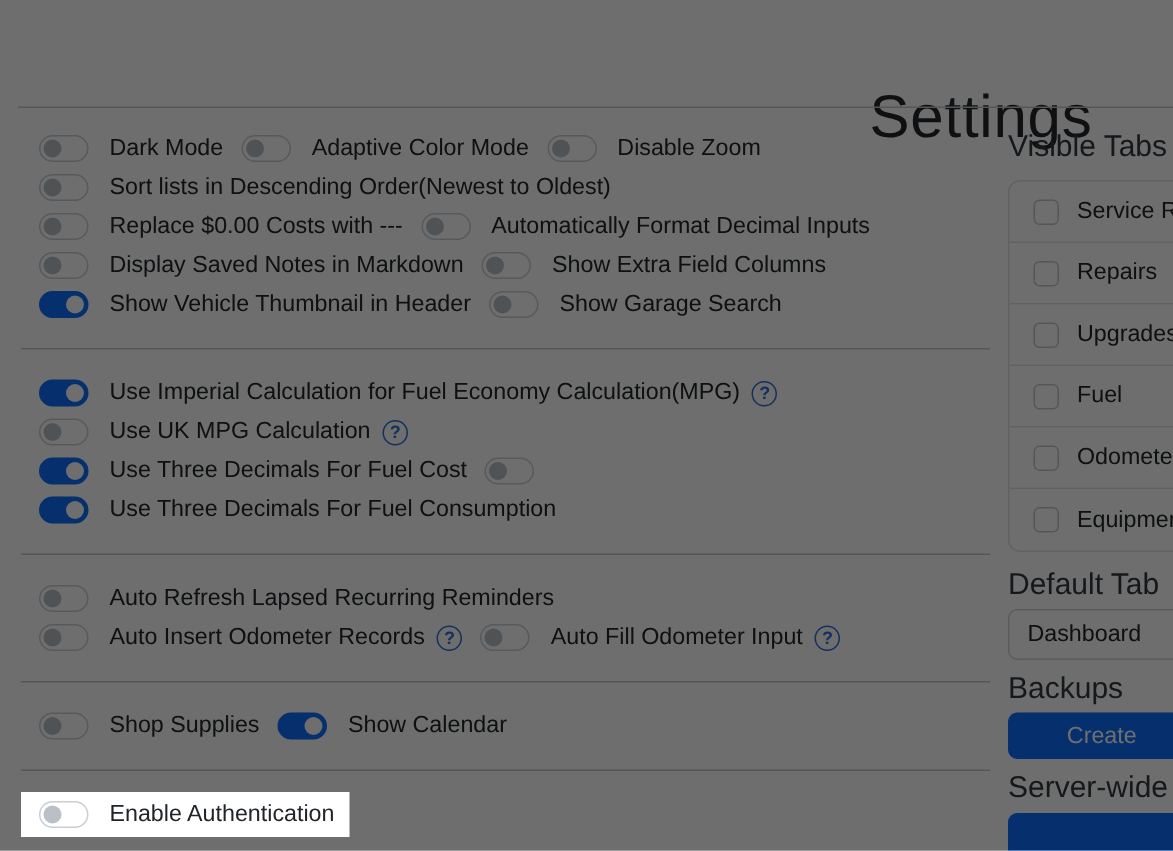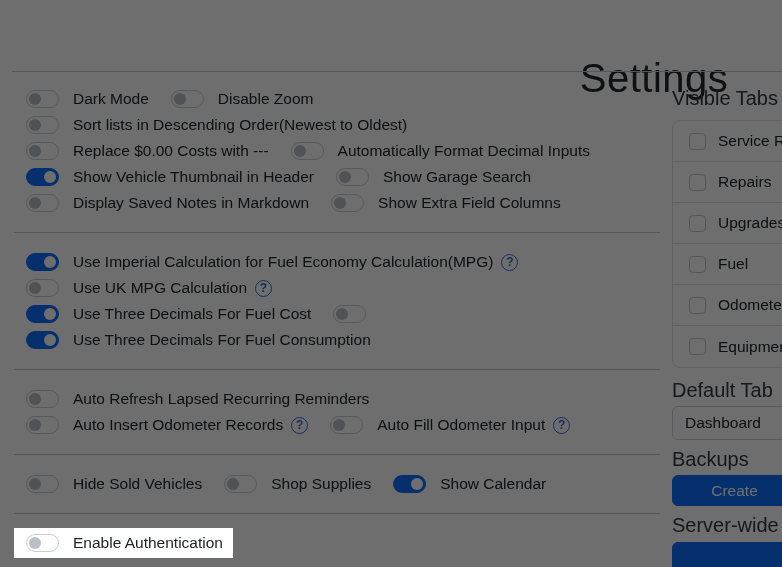--- a/index.html
+++ b/index.html
@@ -24,7 +24,7 @@
   
   .left-col { position:absolute; left:14px; top:86px; width:646px; }
   .section-hr { border:none; border-top:1px solid #c6c8ca; margin:16px 0; }
-  .trow { display:flex; align-items:center; height:26px; padding-left:12px; gap:22px; }
+  .trow { display:flex; align-items:center; height:26px; padding-left:12px; gap:12px; }
   .pair { display:flex; align-items:center; white-space:nowrap; }
   .switch {
     position:relative; display:inline-block; flex:0 0 auto;

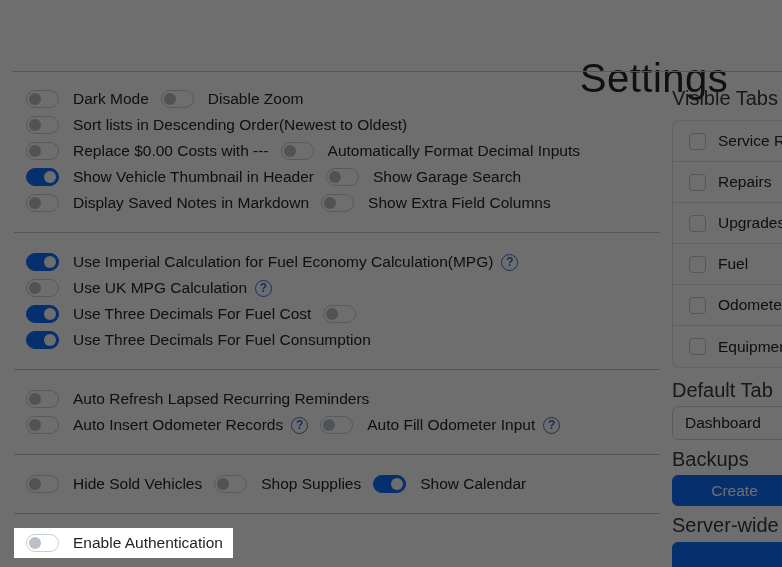--- a/index.html
+++ b/index.html
@@ -118,6 +118,12 @@
             <span class="switch">
               <span class="knob"></span>
             </span>
+            <span class="tlabel">Adaptive Color Mode</span>
+          </div>
+          <div class="pair">
+            <span class="switch">
+              <span class="knob"></span>
+            </span>
             <span class="tlabel">Disable Zoom</span>
           </div>
         </div>

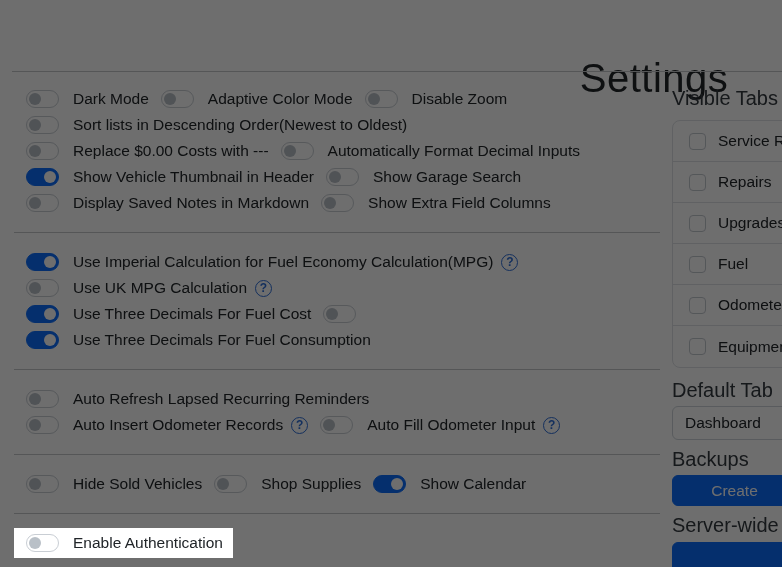--- a/index.html
+++ b/index.html
@@ -151,6 +151,20 @@
         </div>
         <div class="trow">
           <div class="pair">
+            <span class="switch">
+              <span class="knob"></span>
+            </span>
+            <span class="tlabel">Display Saved Notes in Markdown</span>
+          </div>
+          <div class="pair">
+            <span class="switch">
+              <span class="knob"></span>
+            </span>
+            <span class="tlabel">Show Extra Field Columns</span>
+          </div>
+        </div>
+        <div class="trow">
+          <div class="pair">
             <span class="switch on">
               <span class="knob"></span>
             </span>
@@ -161,20 +175,6 @@
               <span class="knob"></span>
             </span>
             <span class="tlabel">Show Garage Search</span>
-          </div>
-        </div>
-        <div class="trow">
-          <div class="pair">
-            <span class="switch">
-              <span class="knob"></span>
-            </span>
-            <span class="tlabel">Display Saved Notes in Markdown</span>
-          </div>
-          <div class="pair">
-            <span class="switch">
-              <span class="knob"></span>
-            </span>
-            <span class="tlabel">Show Extra Field Columns</span>
           </div>
         </div>
       </div>

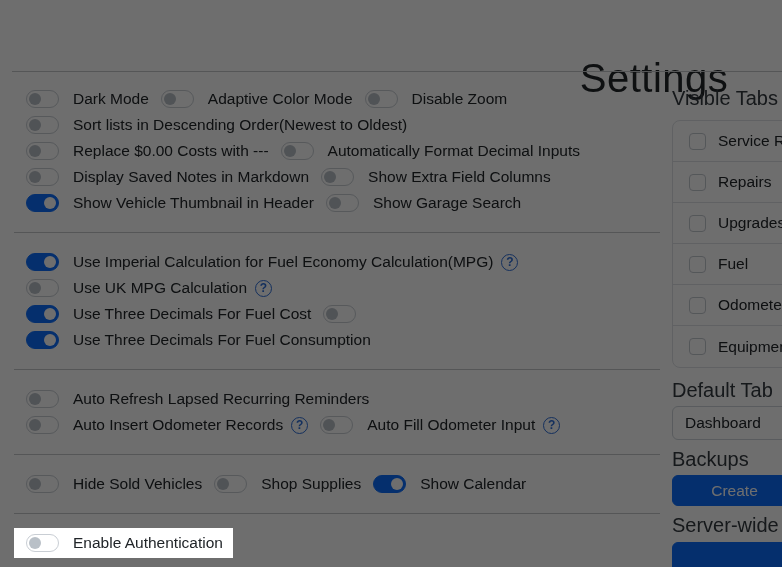--- a/index.html
+++ b/index.html
@@ -254,12 +254,6 @@
             <span class="switch">
               <span class="knob"></span>
             </span>
-            <span class="tlabel">Hide Sold Vehicles</span>
-          </div>
-          <div class="pair">
-            <span class="switch">
-              <span class="knob"></span>
-            </span>
             <span class="tlabel">Shop Supplies</span>
           </div>
           <div class="pair">

